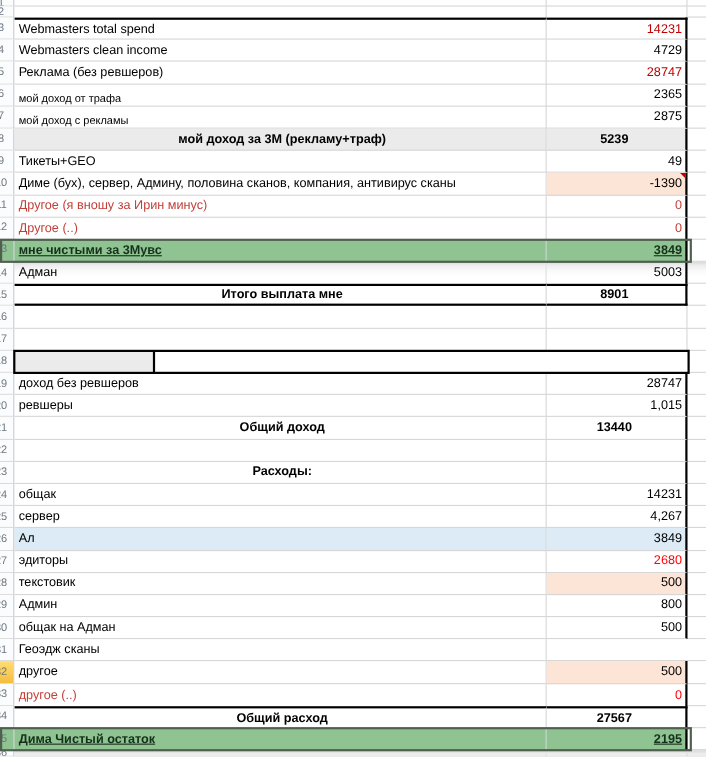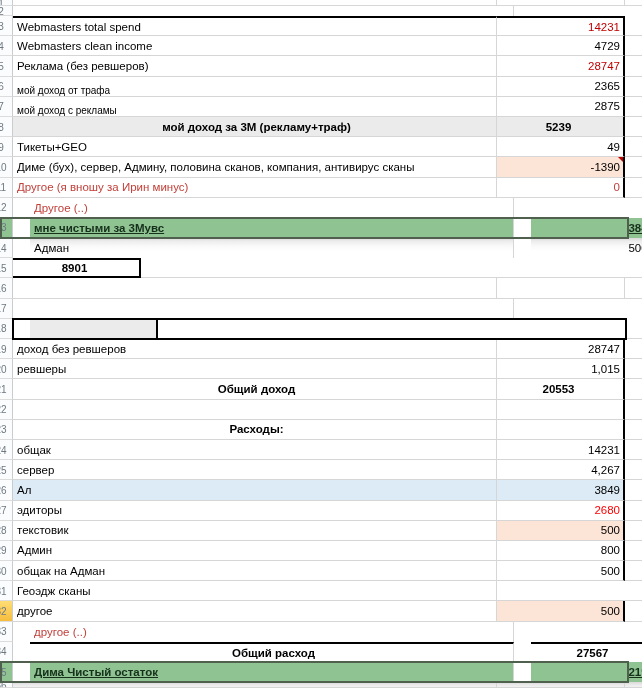--- a/index.html
+++ b/index.html
@@ -32,7 +32,7 @@
   .green-text{color:var(--green-text);font-weight:bold;text-decoration:underline;}
   .btop{border-top:2px solid var(--heavy);}
   .bbot{border-bottom:2px solid var(--heavy) !important;}
-  .nob{border-bottom:none !important;margin-left:17px;}
+  .nob{border-bottom:none !important;}
   .rb{border-right:2px solid var(--heavy) !important;}
   .shadow{background:linear-gradient(180deg,#D8D8D8 0px,#ECECEC 3px,#F9F9F9 8px,#FFFFFF 13px);}
   .hdr-green{background:var(--green-fill);}

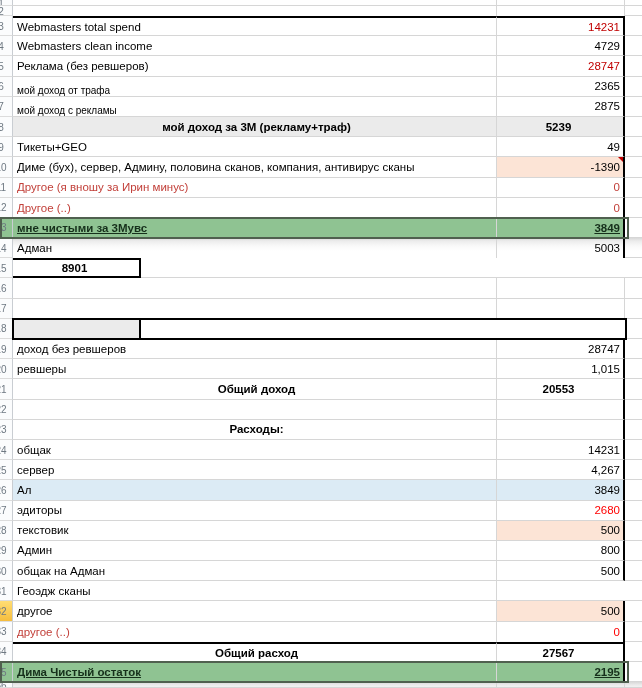--- a/index.html
+++ b/index.html
@@ -220,6 +220,9 @@
       <div class="hdr">
         <span class="hnum">15</span>
       </div>
+      <div class="cell cA bold btop bbot">
+        <span>Итого выплата мне</span>
+      </div>
       <div class="cell cB bold btop bbot rb">
         <span>8901</span>
       </div>

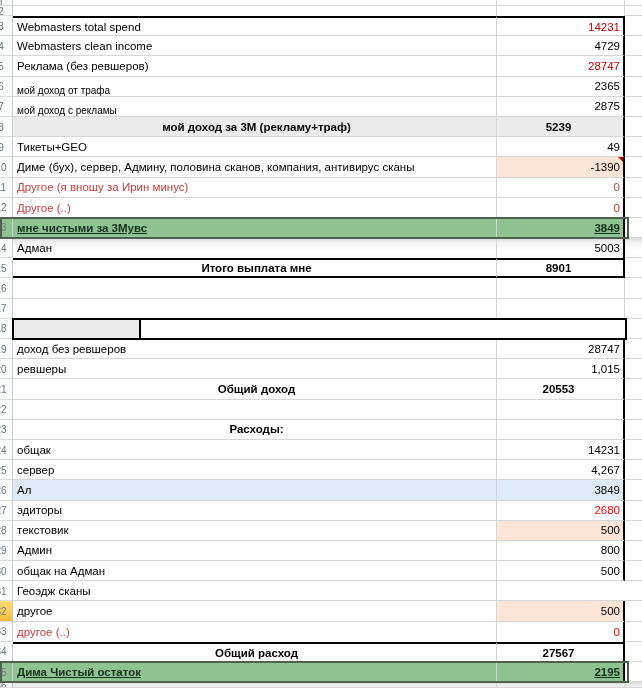--- a/index.html
+++ b/index.html
@@ -284,7 +284,7 @@
         <span>Общий доход</span>
       </div>
       <div class="cell cB bold rb">
-        <span>20553</span>
+        <span>13440</span>
       </div>
       <div class="cell cC"></div>
     </div>

